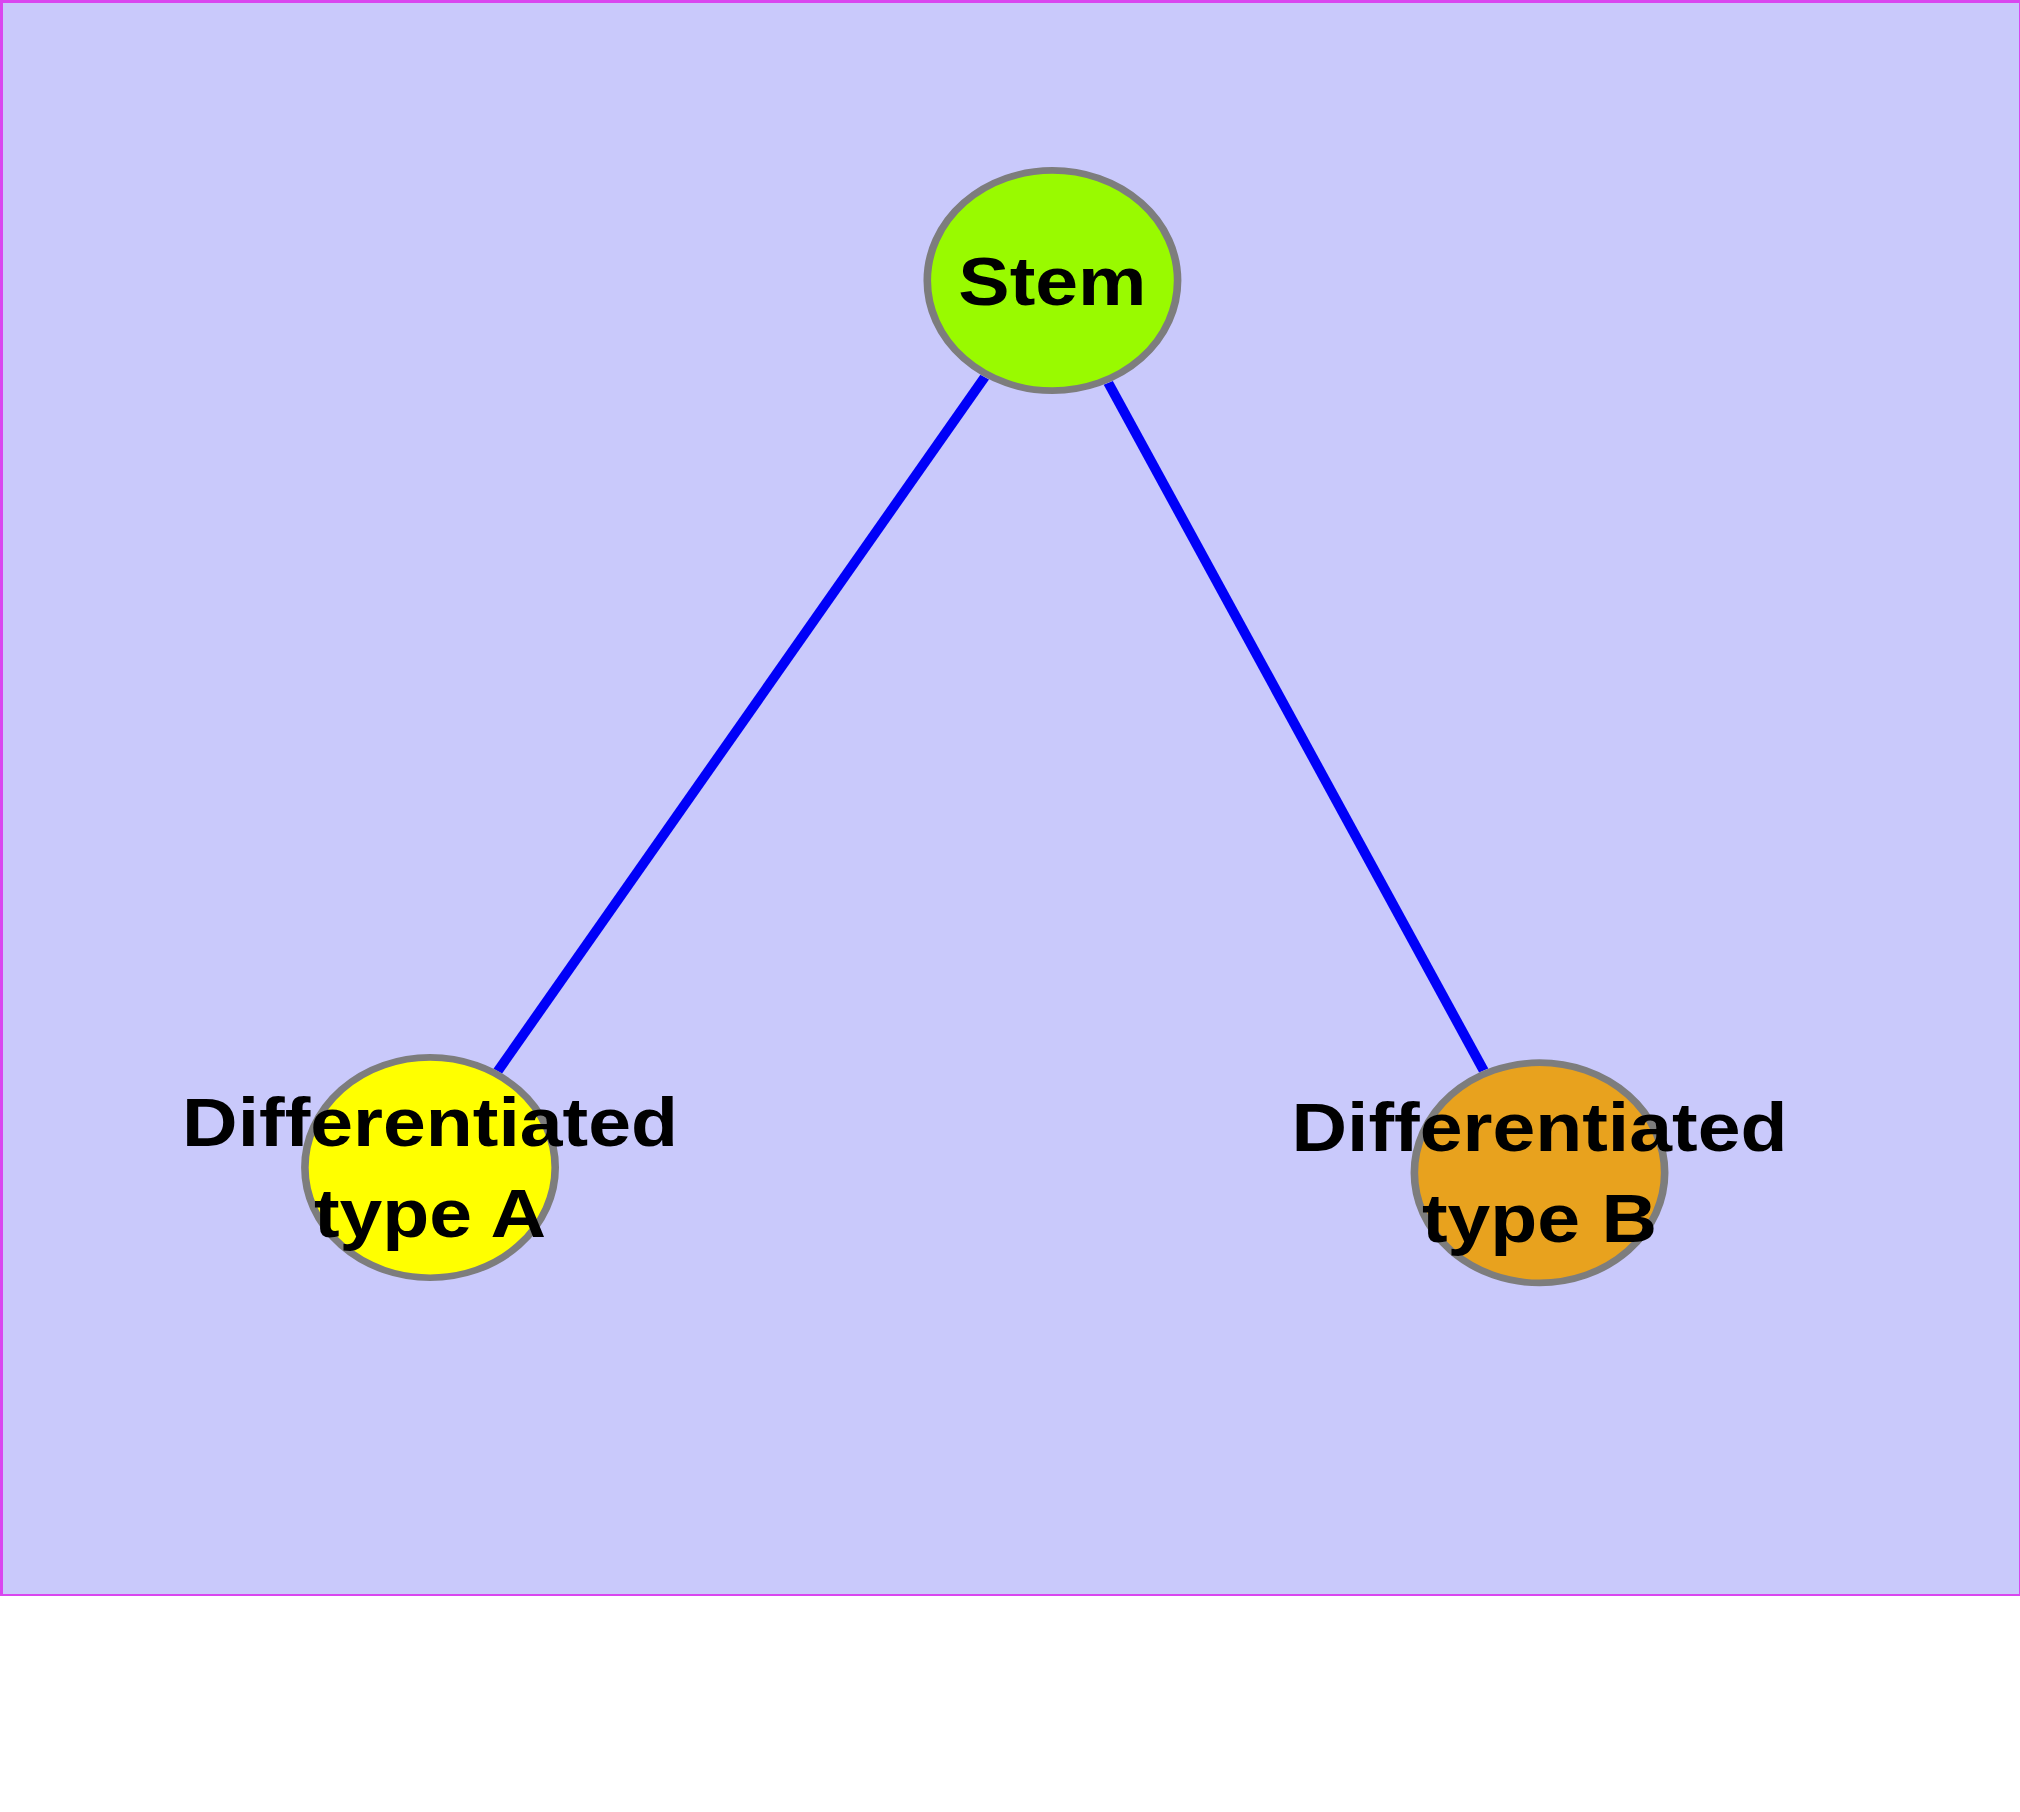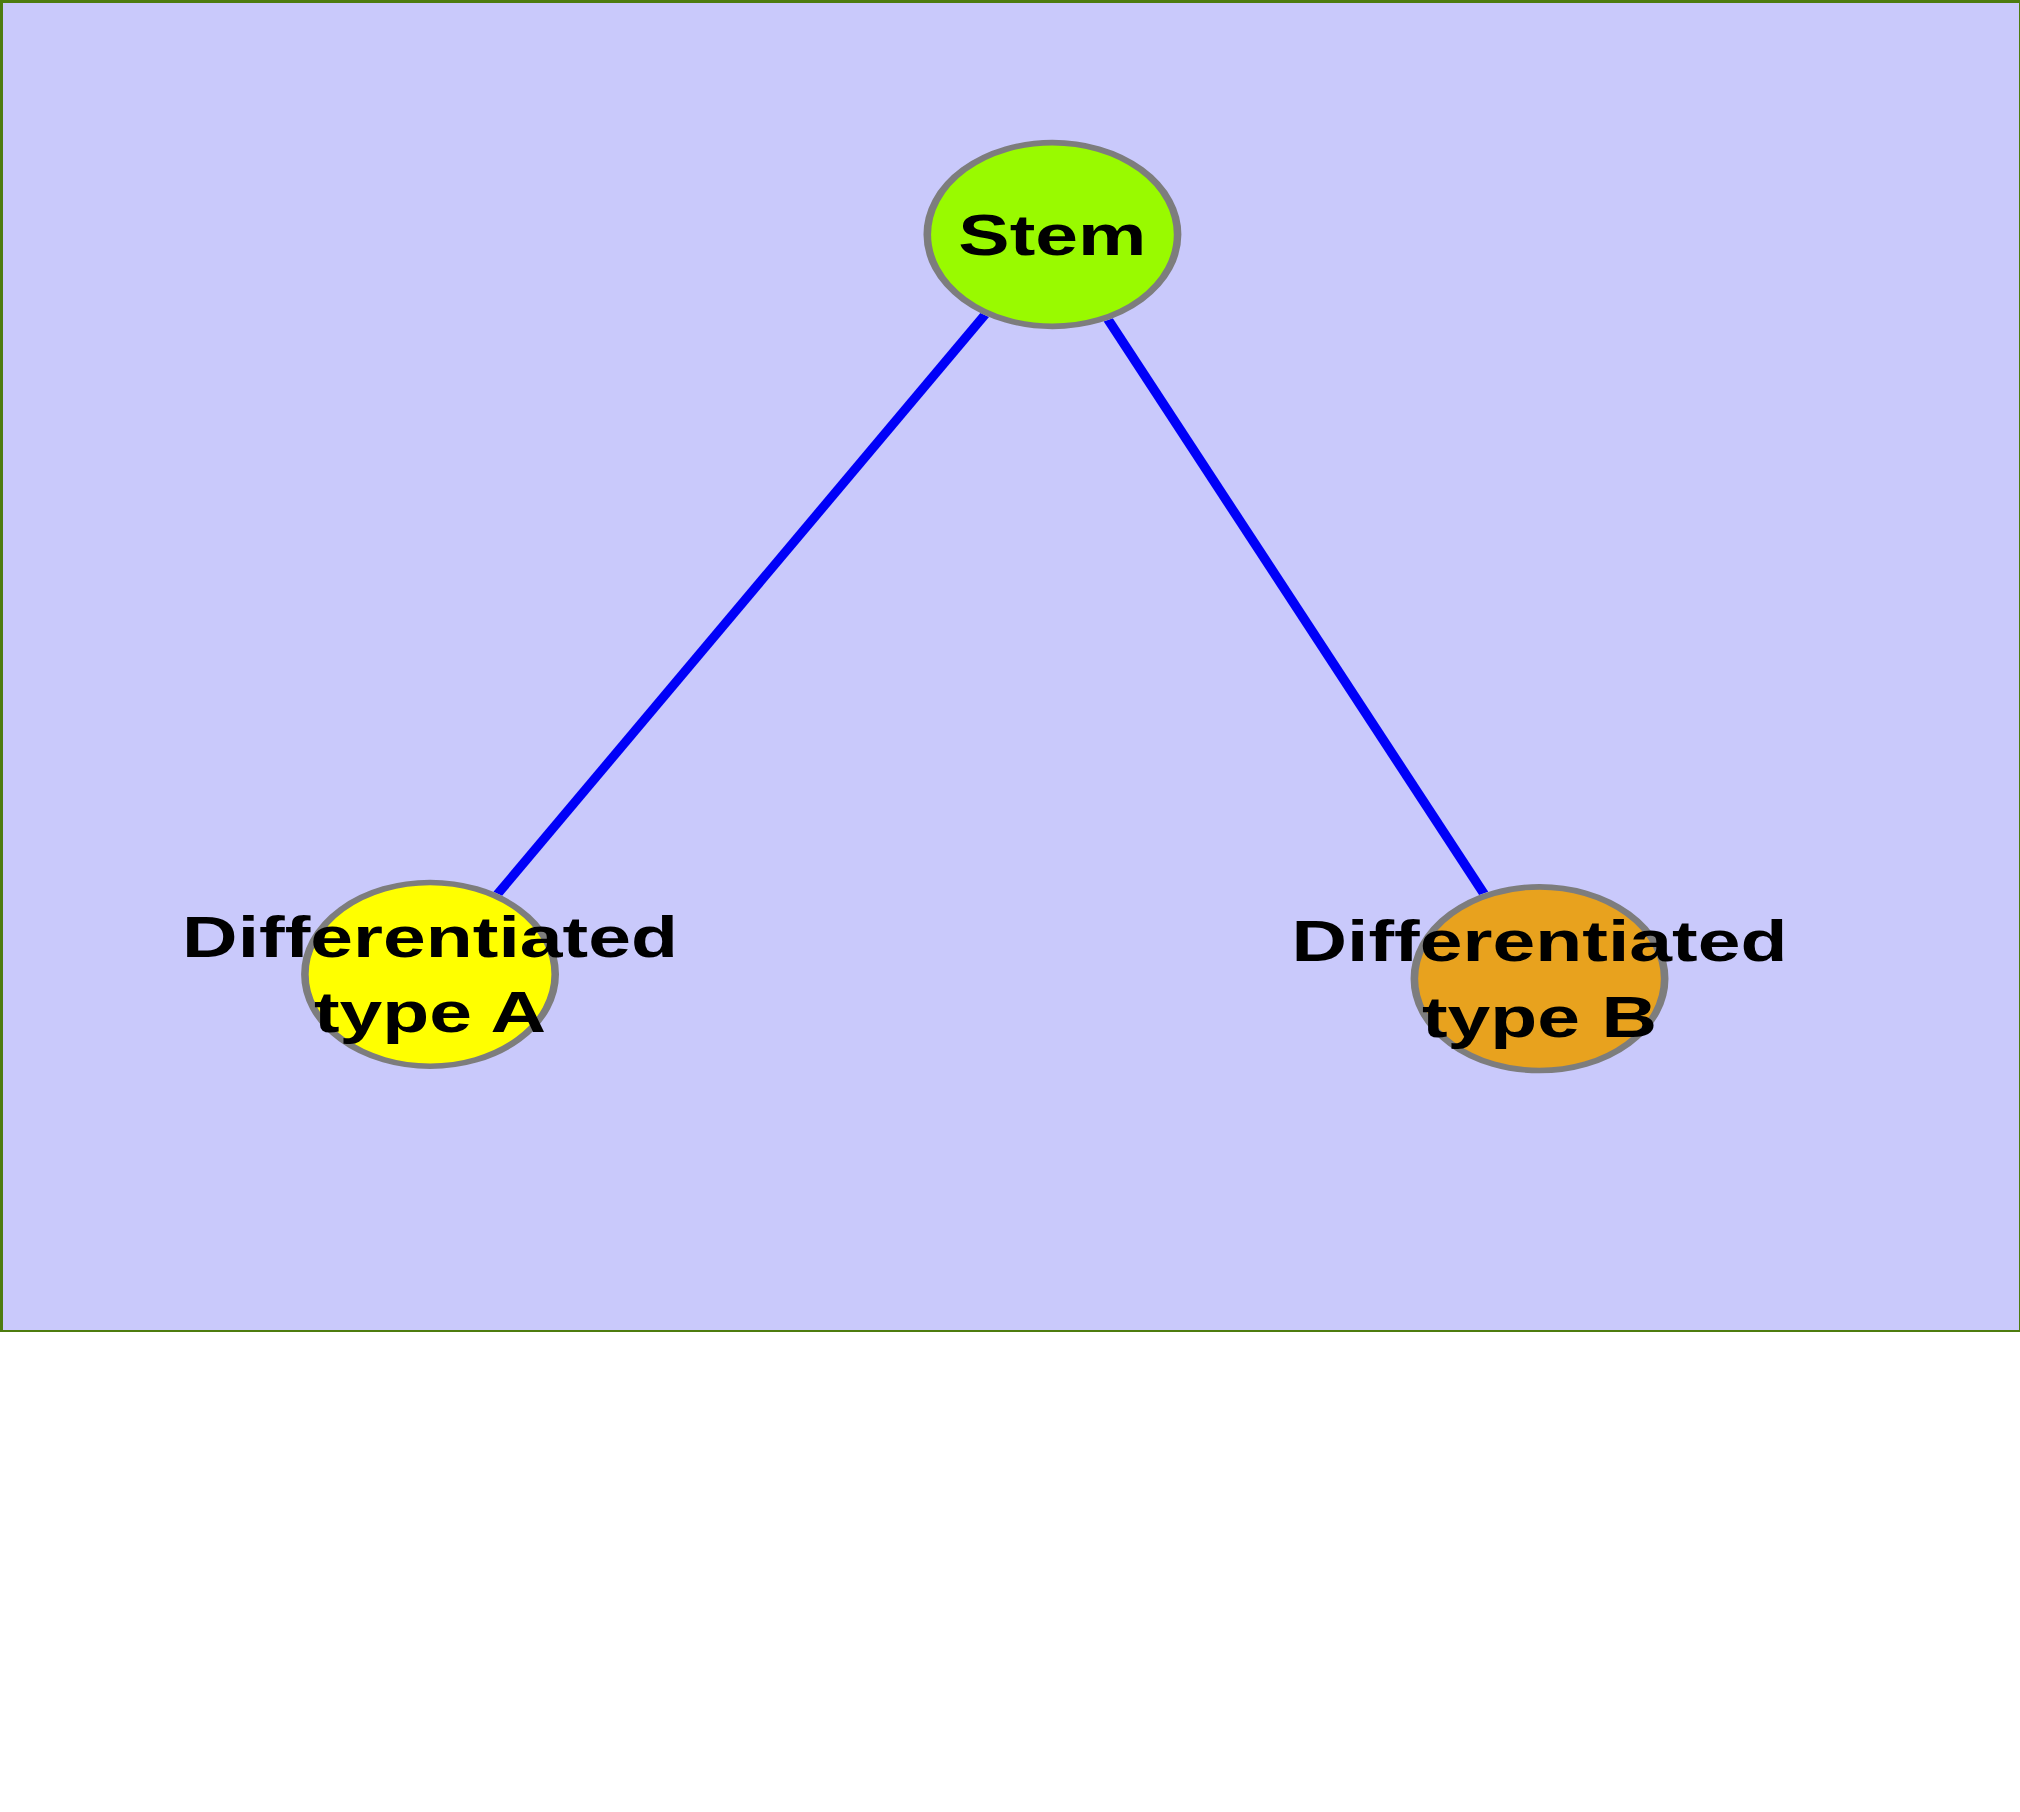--- a/index.html
+++ b/index.html
@@ -10,9 +10,9 @@
   .canvas-frame {
     position: relative;
     width: 2021px;
-    height: 1332px;
+    height: 1596px;
     box-sizing: border-box;
-    background: #4d7c0f;
+    background: #d946ef;
     font-family: "Liberation Sans", sans-serif;
   }
   .graph-surface {

